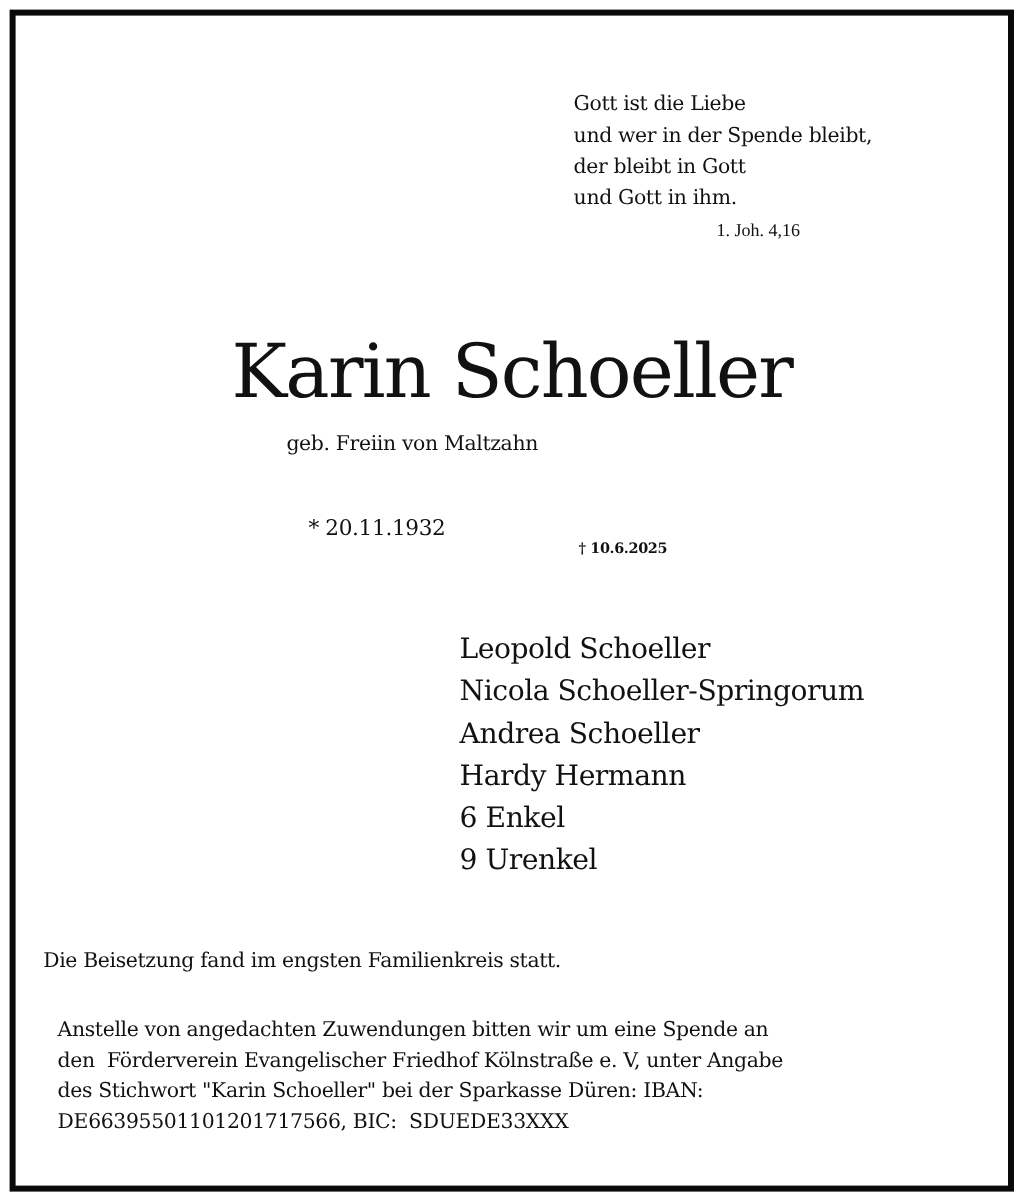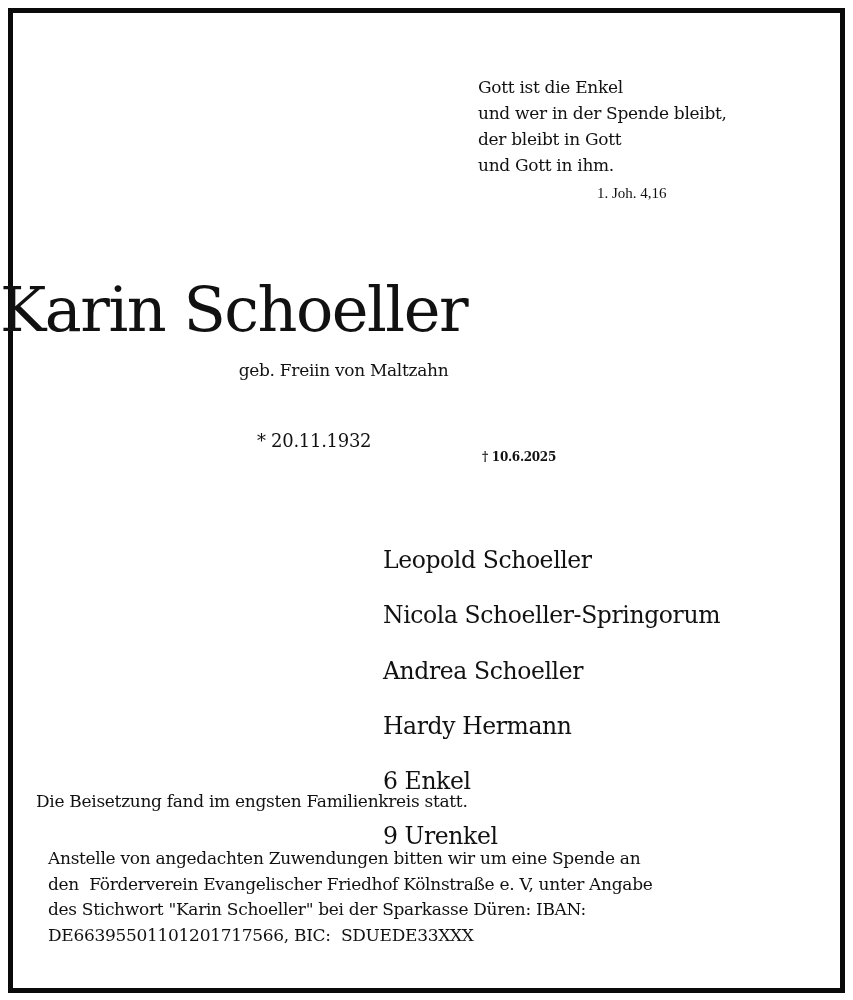--- a/index.html
+++ b/index.html
@@ -120,7 +120,7 @@
 <div class="frame"></div>
 
 <div class="abs quote">
-  <span class="quote-line">Gott ist die Enkel</span>
+  <span class="quote-line">Gott ist die Liebe</span>
   <span class="quote-line">und wer in der Spende bleibt,</span>
   <span class="quote-line">der bleibt in Gott</span>
   <span class="quote-line">und Gott in ihm.</span>

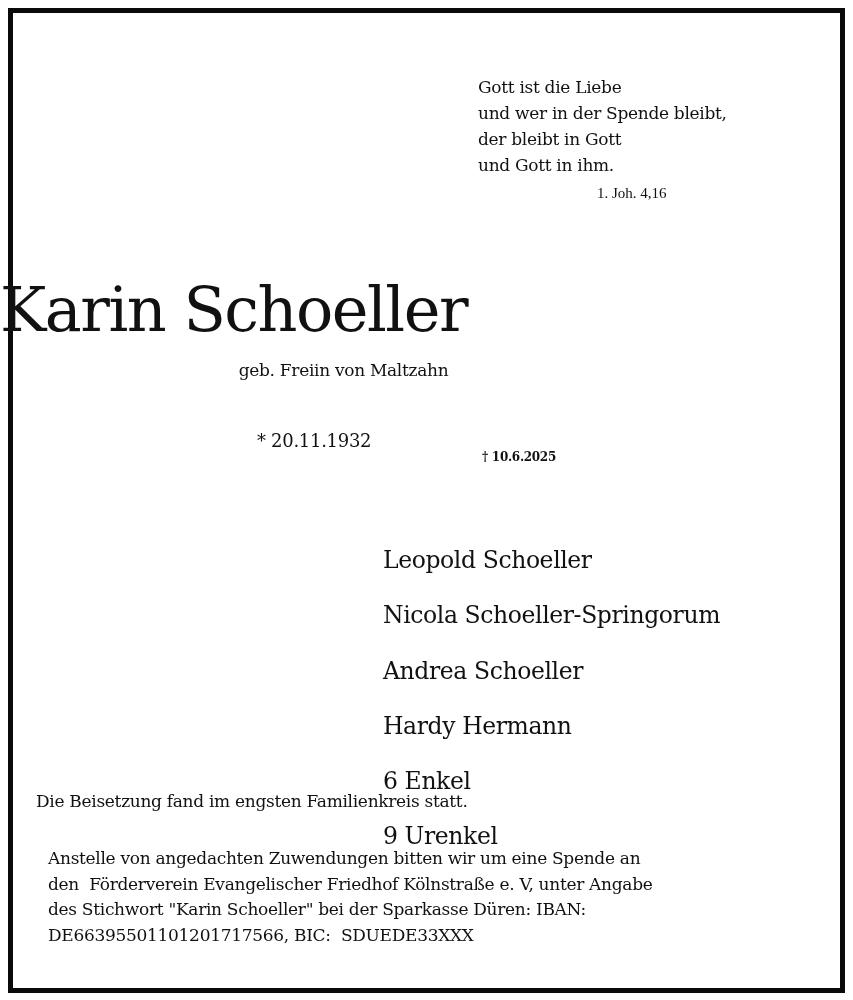--- a/index.html
+++ b/index.html
@@ -50,7 +50,7 @@
       left: 0;
       width: 853px;
       top: 270px;
-      text-align: left;
+      text-align: center;
       font-size: 62px;
       line-height: 80px;
       letter-spacing: -1.5px;

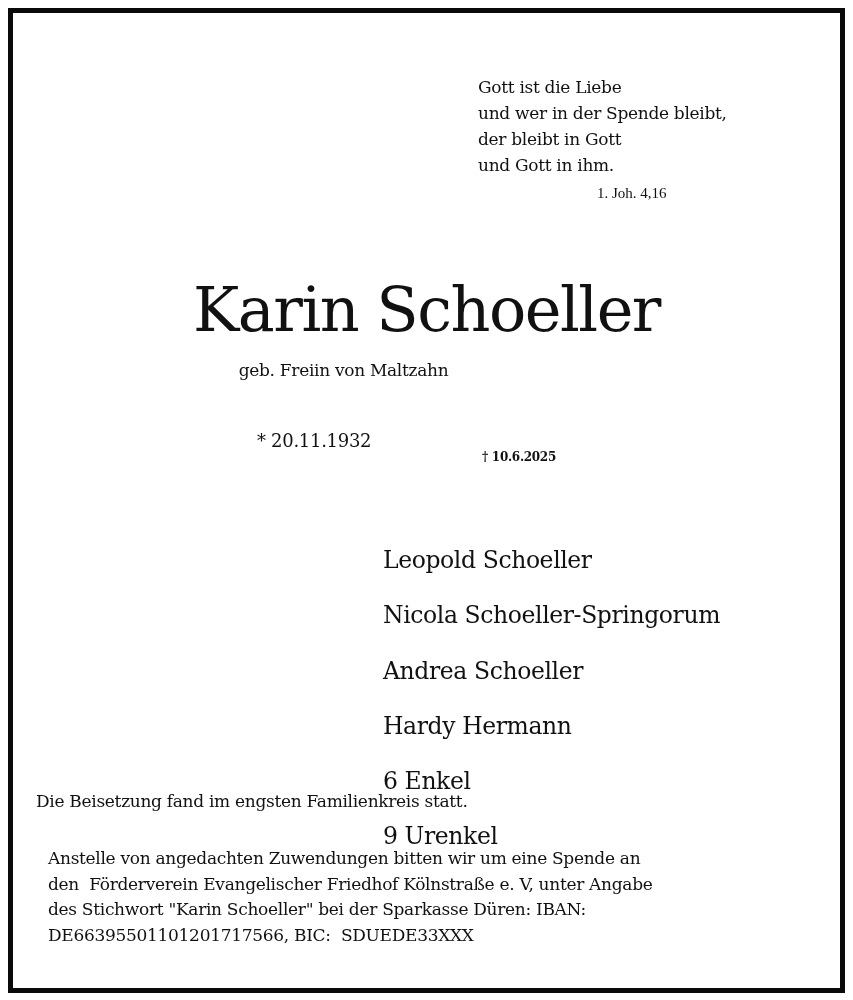--- a/index.html
+++ b/index.html
@@ -91,7 +91,6 @@
     }
     .mourners li {
       display: block;
-      margin-top: 20px;
     }
     .funeral {
       left: 36px;

